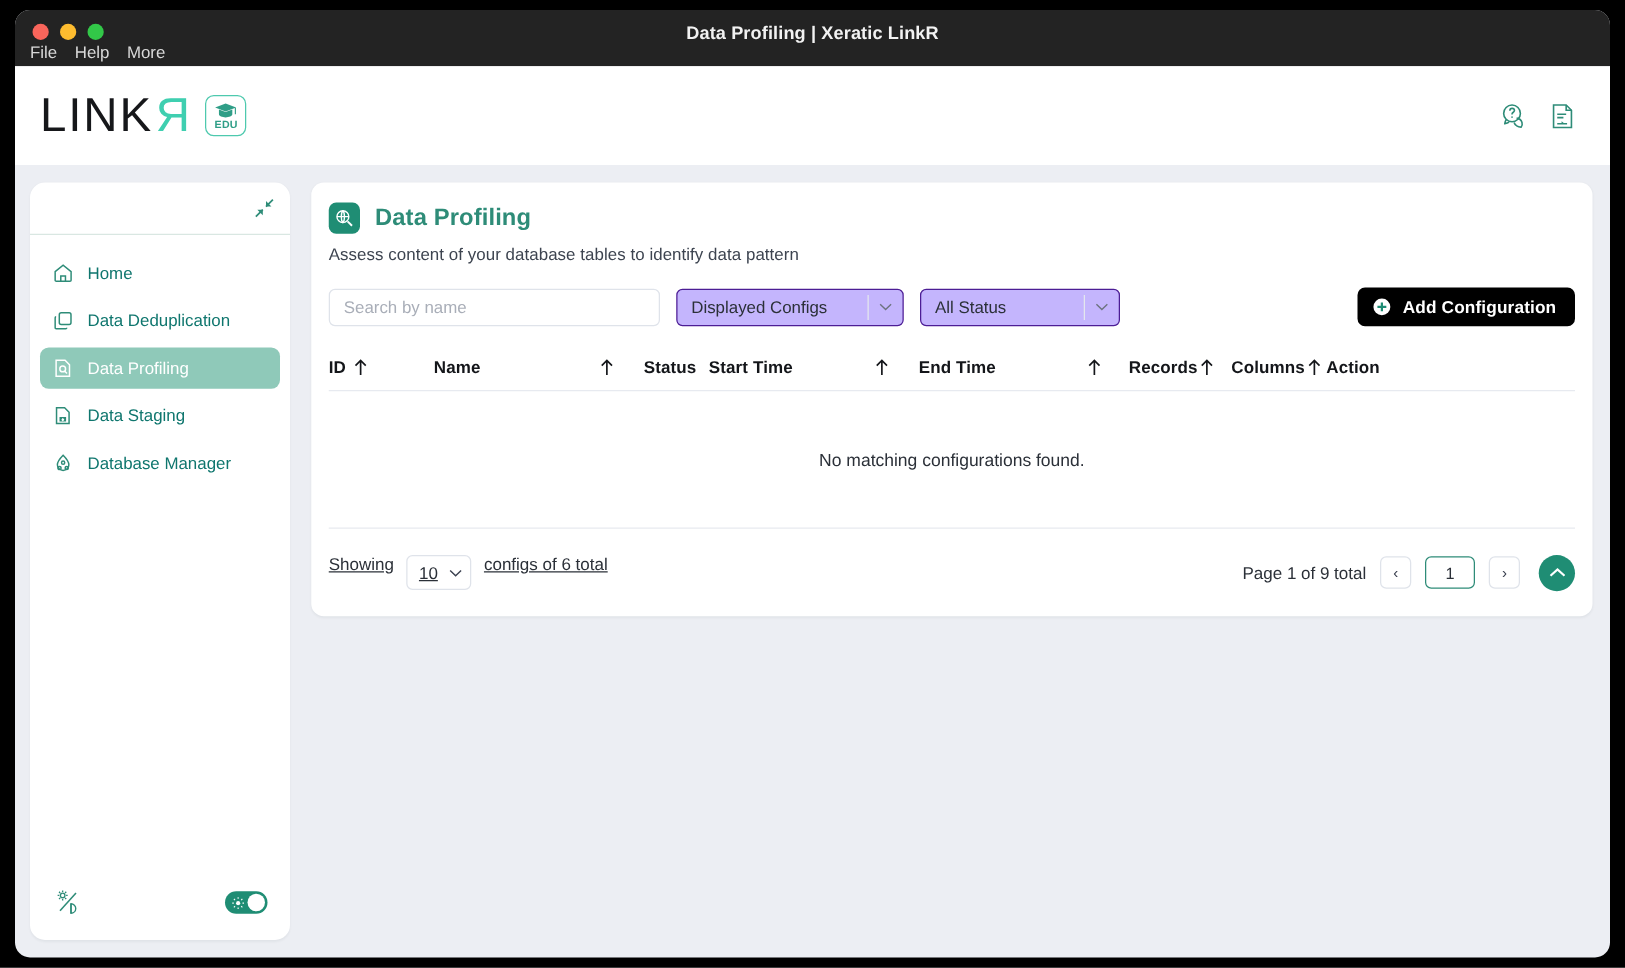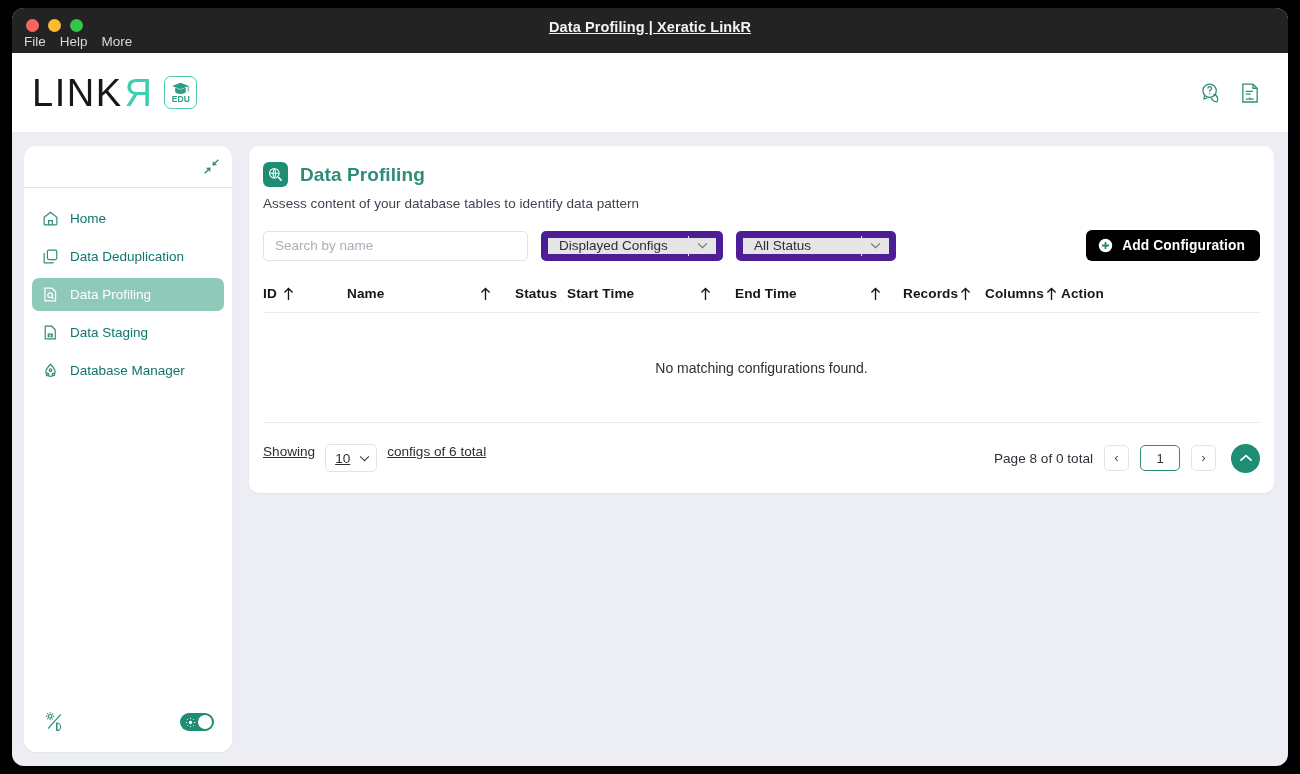--- a/index.html
+++ b/index.html
@@ -40,7 +40,6 @@
     color: #f2f2f2;
     font-size: 14.5px; font-weight: bold;
     letter-spacing: .1px;
-    text-decoration: underline;
   }
   .menubar {
     position: absolute; left: 2px; bottom: 1px;

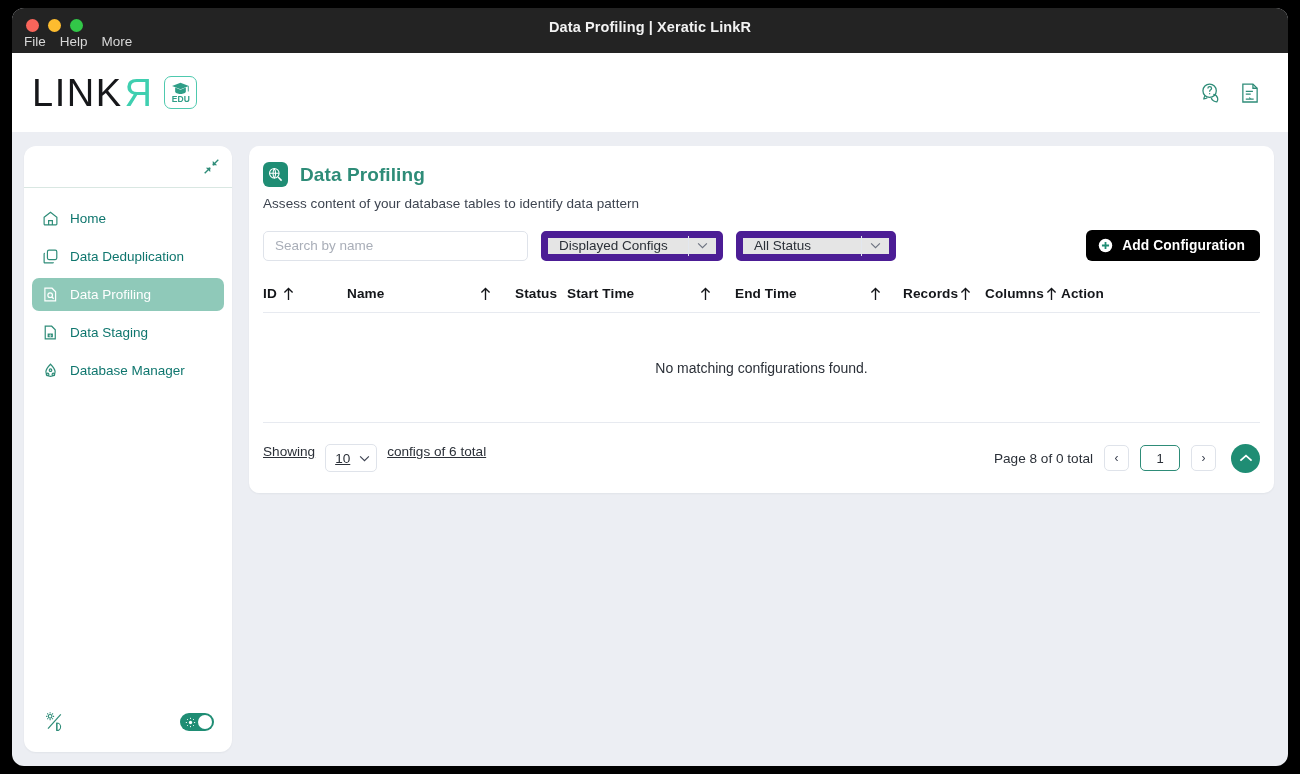--- a/index.html
+++ b/index.html
@@ -214,10 +214,10 @@
   .search-input::placeholder { color: #a9aeb8; }
   .select-box {
     height: 30px;
-    border: 7px solid #4c1d95;
+    border: 1px solid #4c1d95;
     border-radius: 5px;
     display: flex; align-items: center;
-    background: #e5e5e5;
+    background: #c4b5fd;
     cursor: pointer;
   }
   .select-box .val {

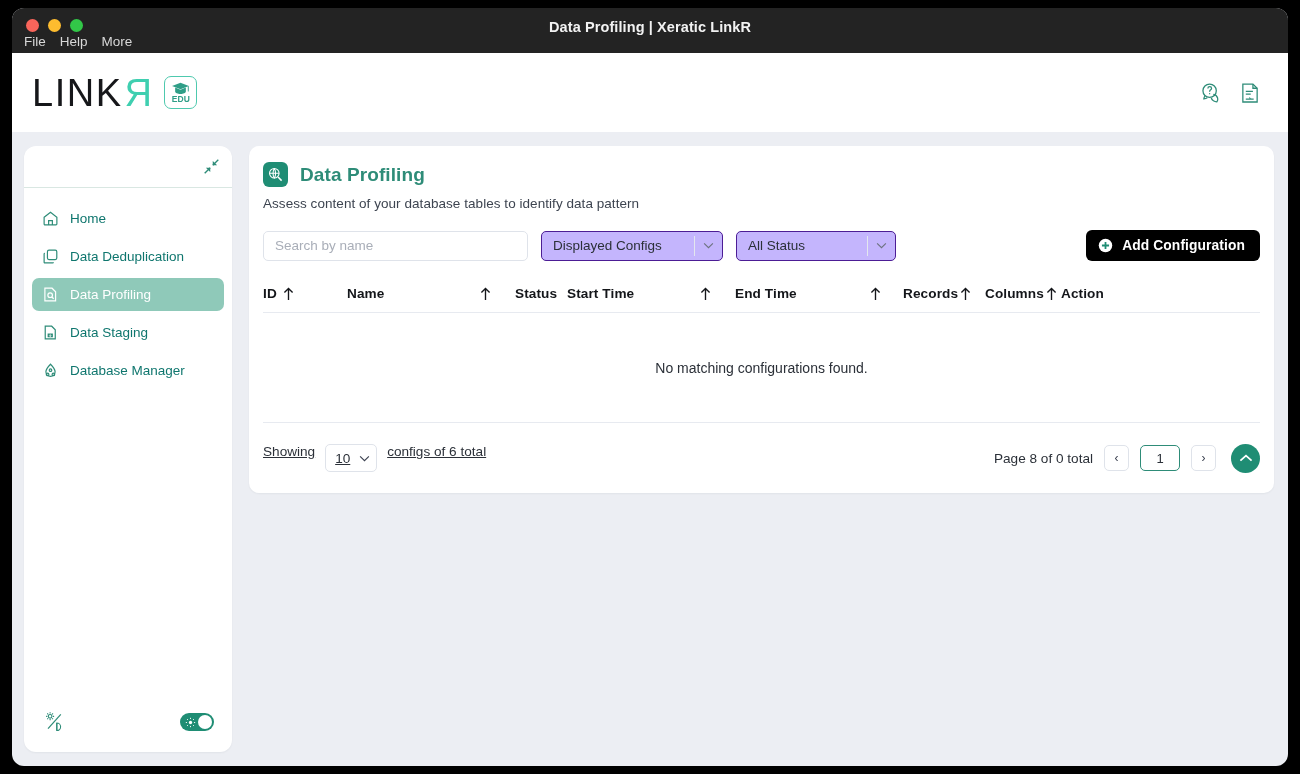--- a/index.html
+++ b/index.html
@@ -602,7 +602,7 @@
             </div>
 
             <div class="pager">
-              <span class="pager-label">Page 8 of 0 total</span>
+              <span class="pager-label">Page 1 of 9 total</span>
               <div class="pg-btn">‹</div>
               <input class="pg-input" type="text" value="1" style="">
               <div class="pg-btn">›</div>

